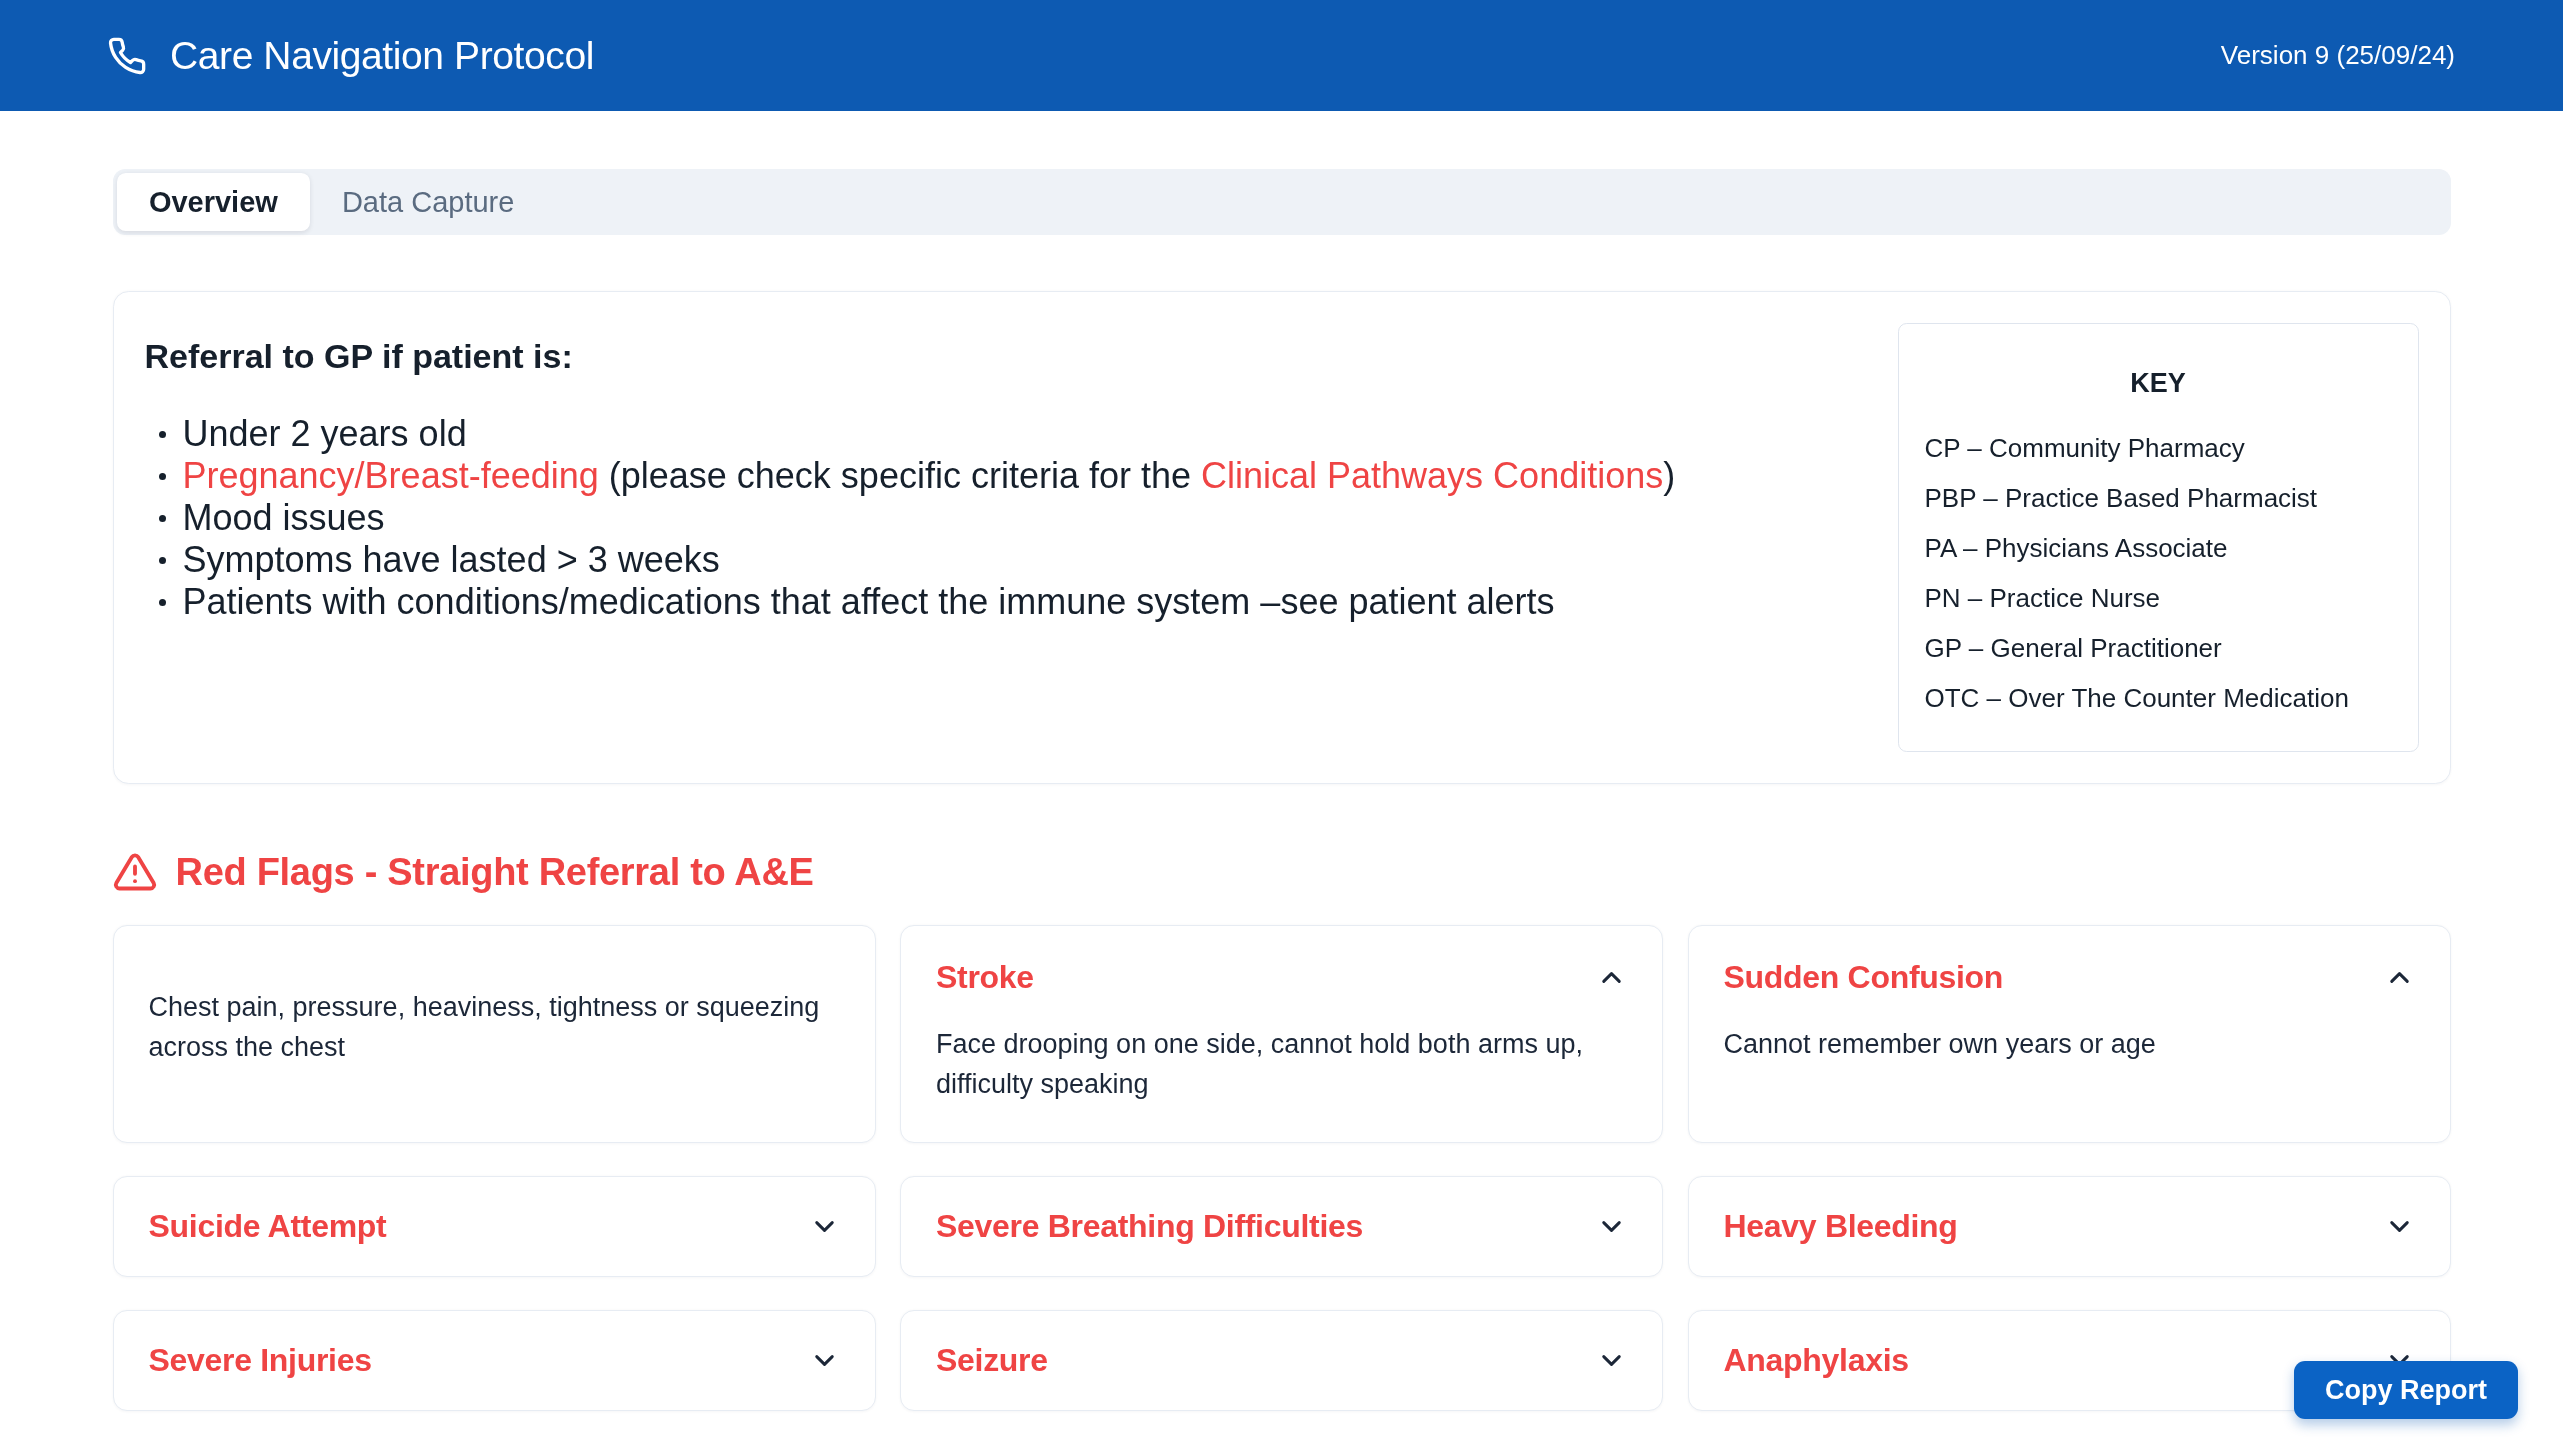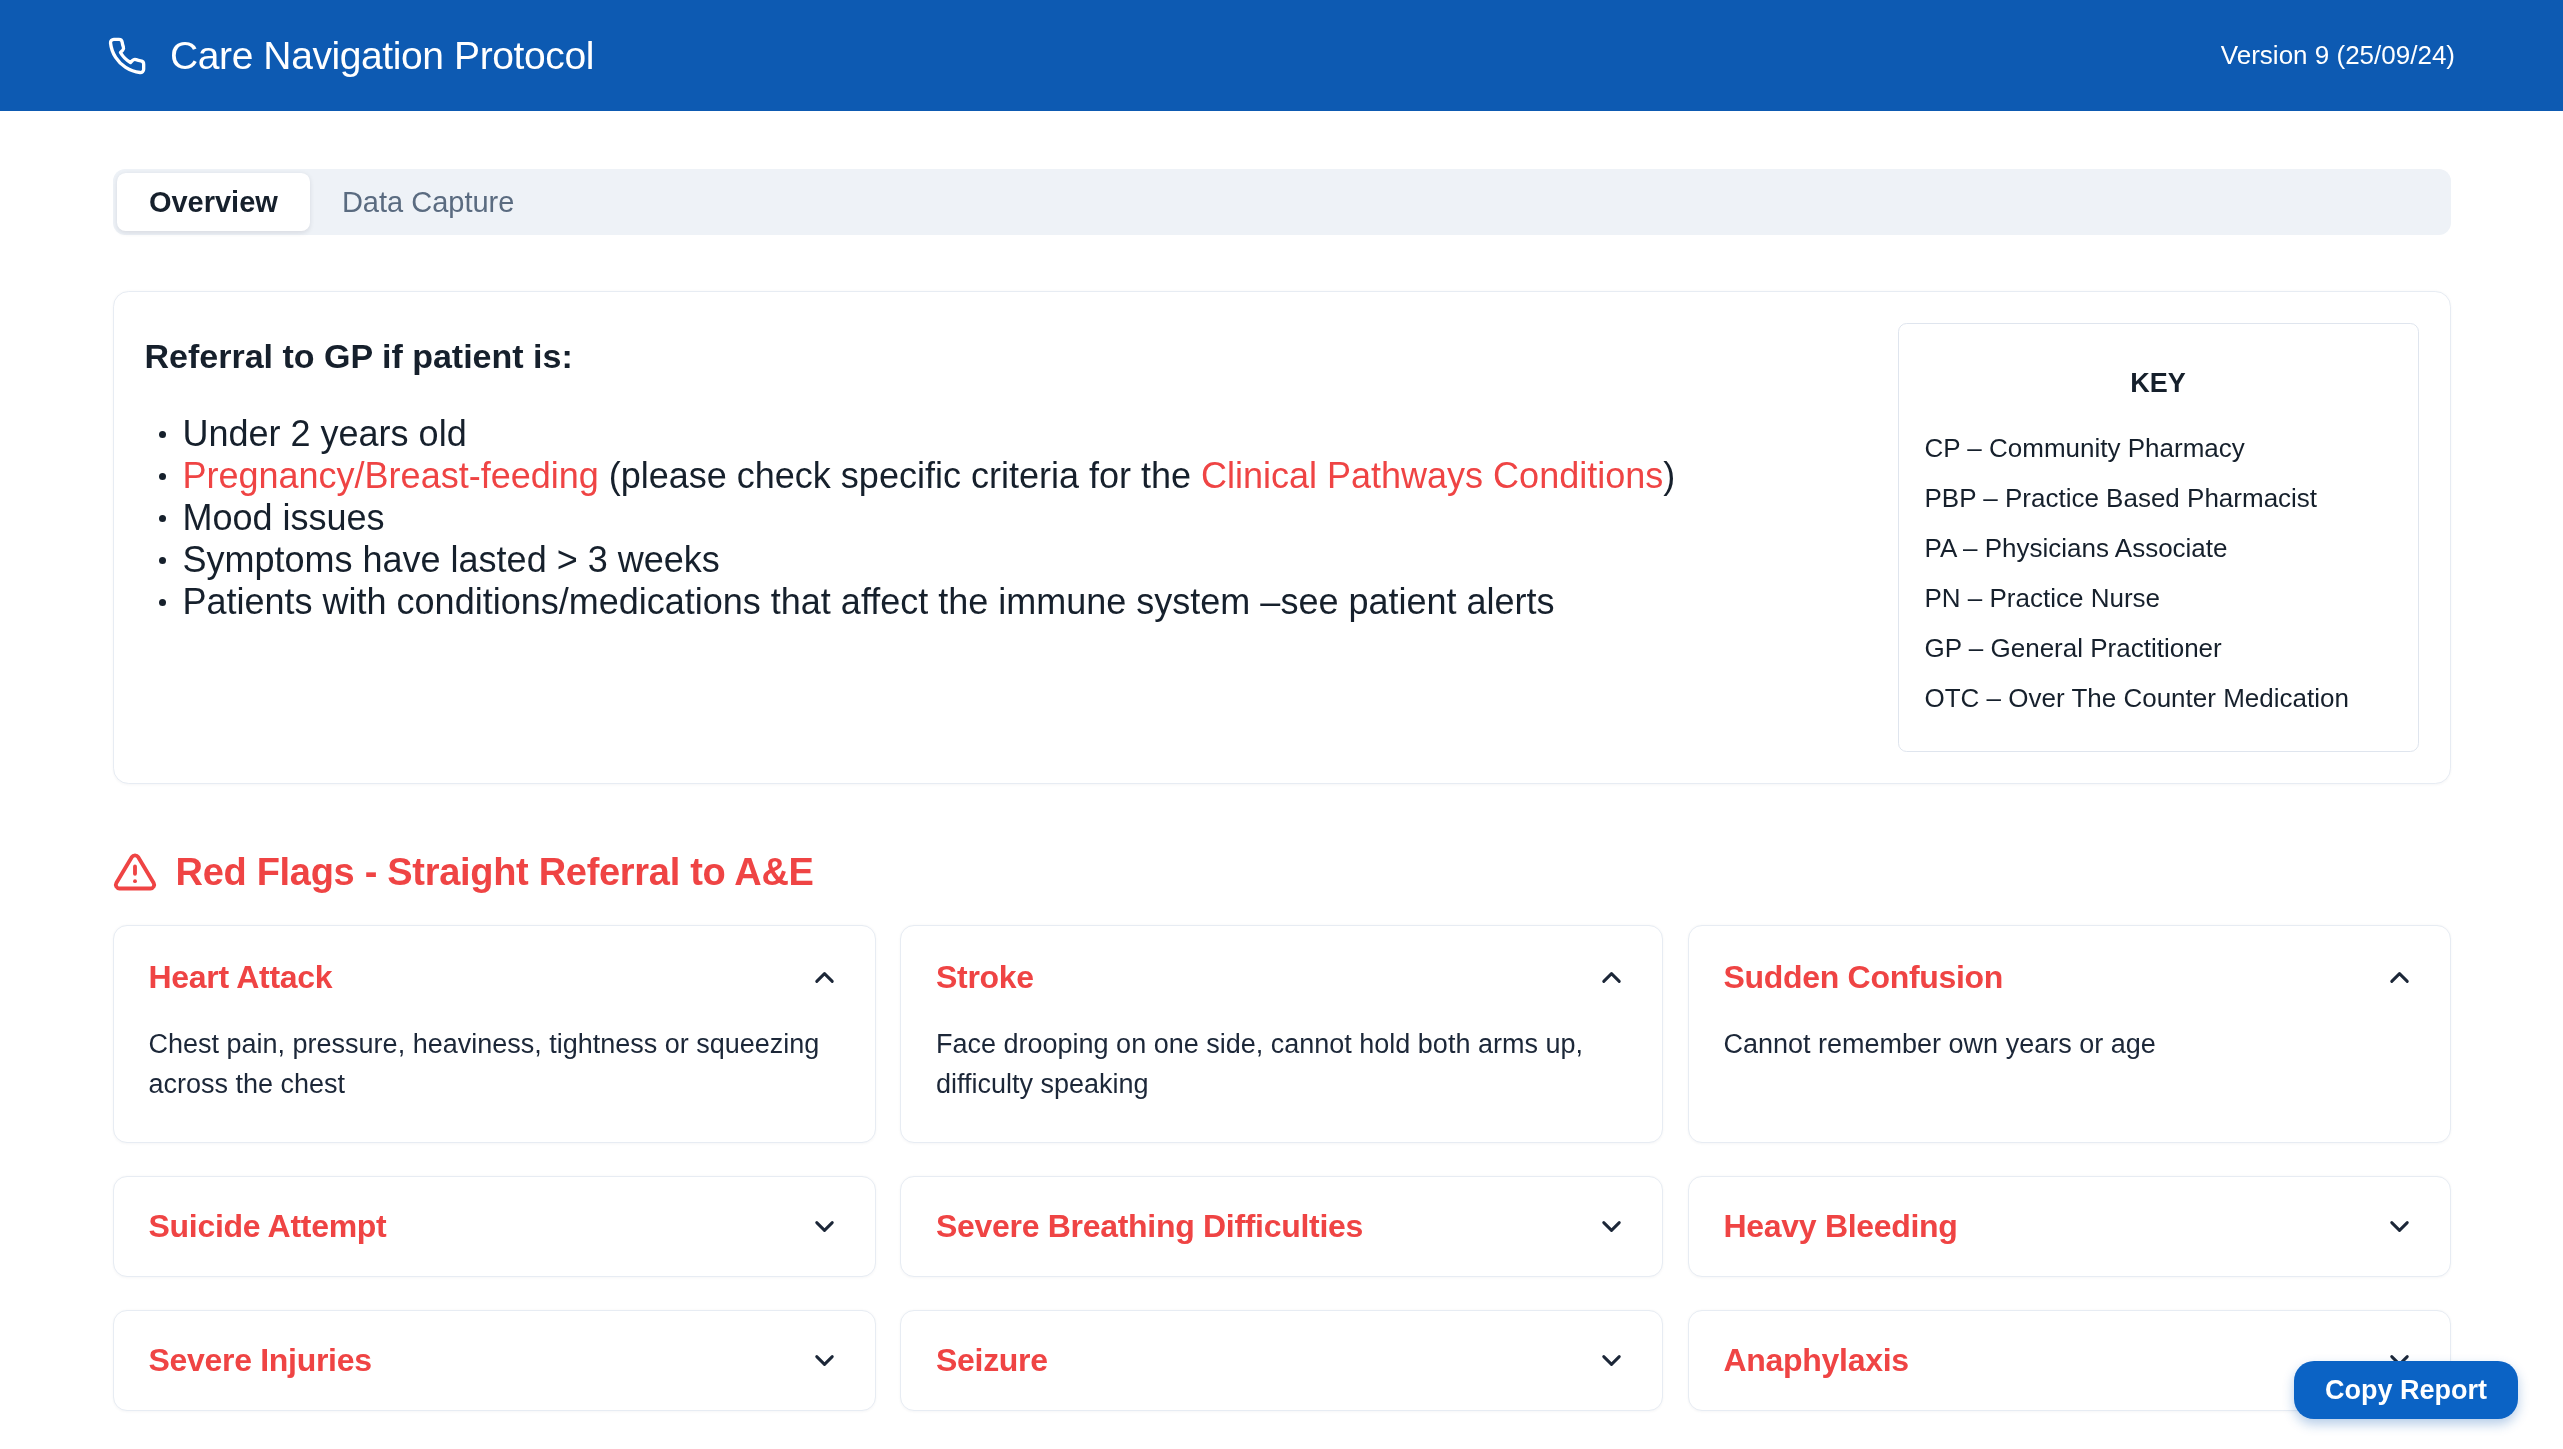--- a/index.html
+++ b/index.html
@@ -149,30 +149,24 @@
 
   <div class="grid" id="cards-grid">
       <section class="card expanded">
-    <div class="card-head">
-      <span class="card-title">Heart Attack</span>
+    <p class="card-body">Chest pain, pressure, heaviness, tightness or squeezing across the chest</p>
+  </section>
+      <section class="card expanded">
+    <div class="card-head">
+      <span class="card-title">Stroke</span>
       <svg class="chev" viewBox="0 0 24 24">
         <polyline points="6 15 12 9 18 15"></polyline>
       </svg>
     </div>
-    <p class="card-body">Chest pain, pressure, heaviness, tightness or squeezing across the chest</p>
+    <p class="card-body">Face drooping on one side, cannot hold both arms up, difficulty speaking</p>
   </section>
       <section class="card expanded">
     <div class="card-head">
-      <span class="card-title">Stroke</span>
+      <span class="card-title">Sudden Confusion</span>
       <svg class="chev" viewBox="0 0 24 24">
         <polyline points="6 15 12 9 18 15"></polyline>
       </svg>
     </div>
-    <p class="card-body">Face drooping on one side, cannot hold both arms up, difficulty speaking</p>
-  </section>
-      <section class="card expanded">
-    <div class="card-head">
-      <span class="card-title">Sudden Confusion</span>
-      <svg class="chev" viewBox="0 0 24 24">
-        <polyline points="6 15 12 9 18 15"></polyline>
-      </svg>
-    </div>
     <p class="card-body">Cannot remember own years or age</p>
   </section>
       <section class="card">

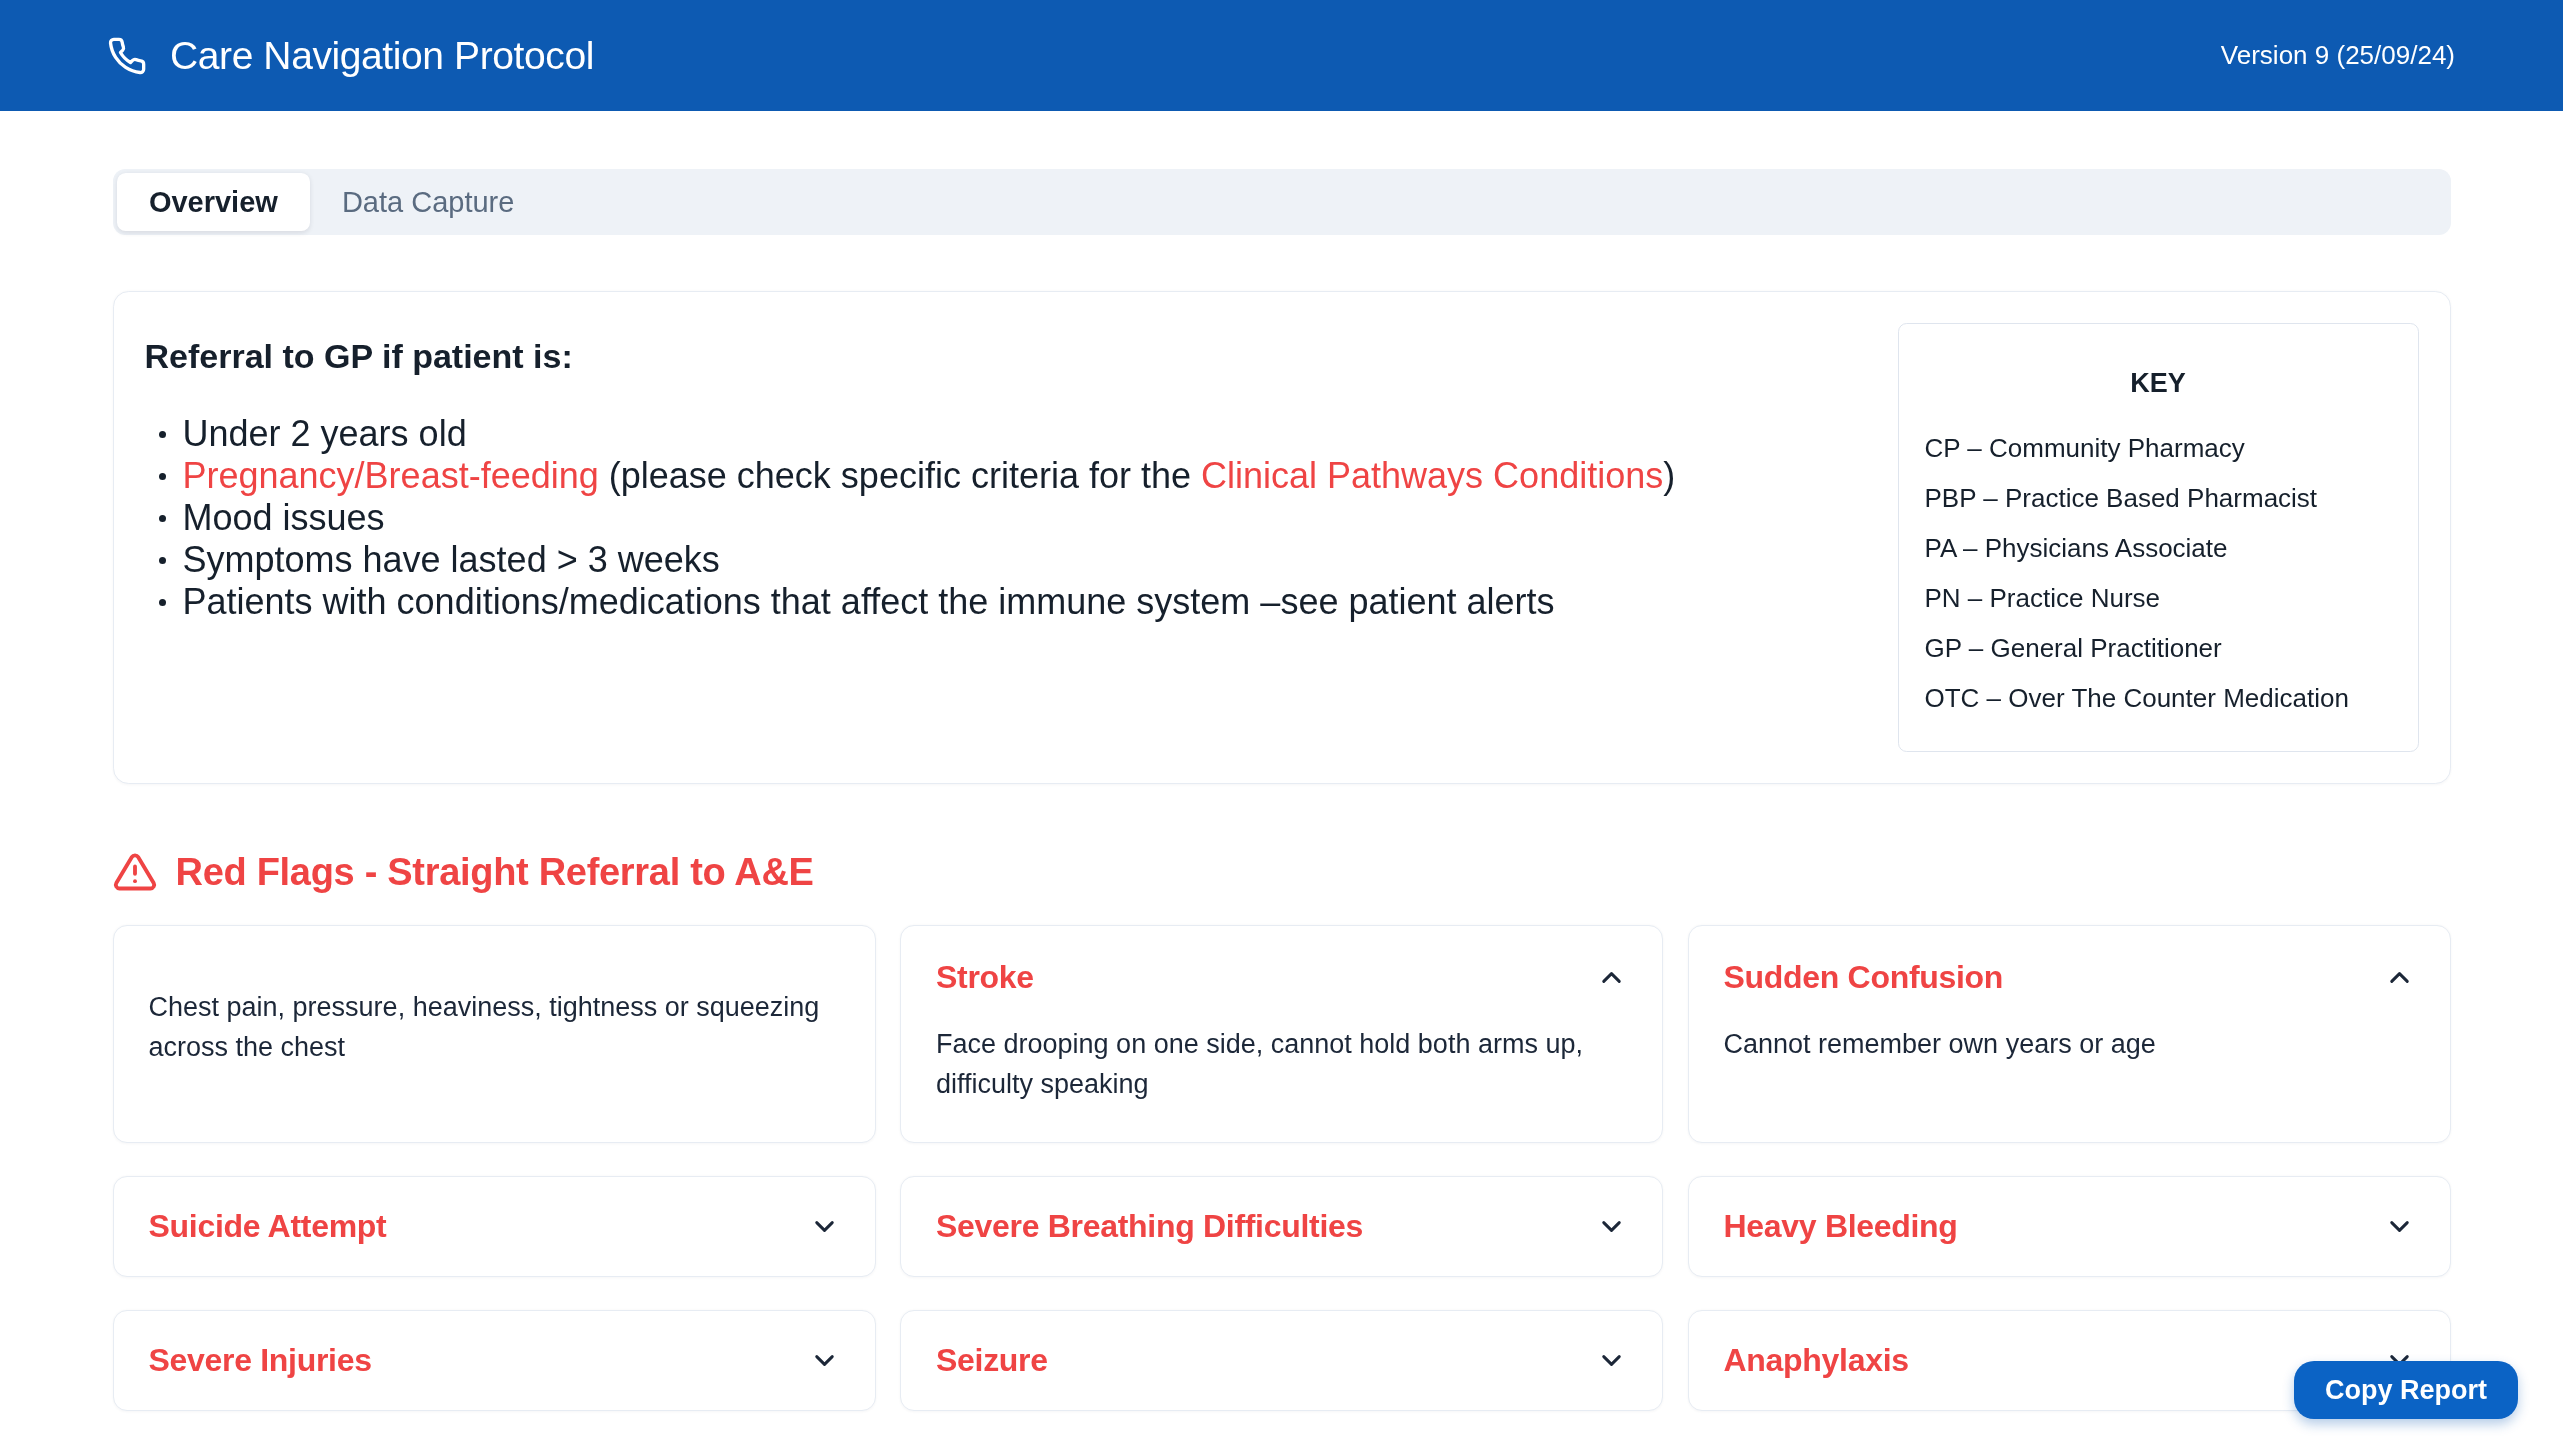--- a/index.html
+++ b/index.html
@@ -89,7 +89,7 @@
   
   .copy-btn{
     position:fixed;right:45px;bottom:30px;background:var(--blue-btn);color:#fff;
-    font-size:27px;font-weight:700;border:none;border-radius:20px;
+    font-size:27px;font-weight:700;border:none;border-radius:11px;
     padding:0 31px;height:58px;cursor:pointer;font-family:inherit;
     box-shadow:0 5.2px 12.2px rgba(13,90,178,.30);
   }

